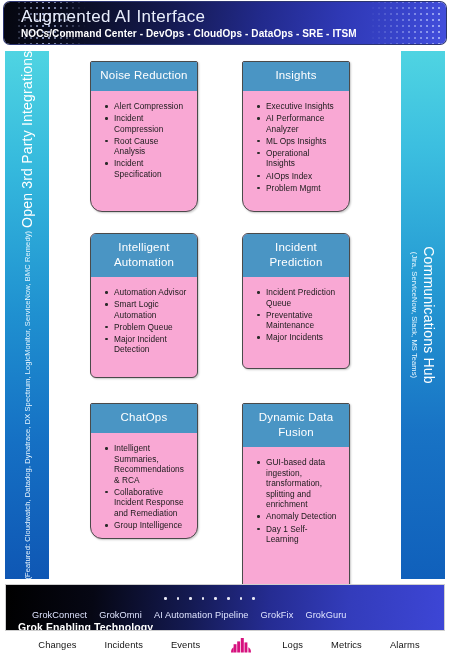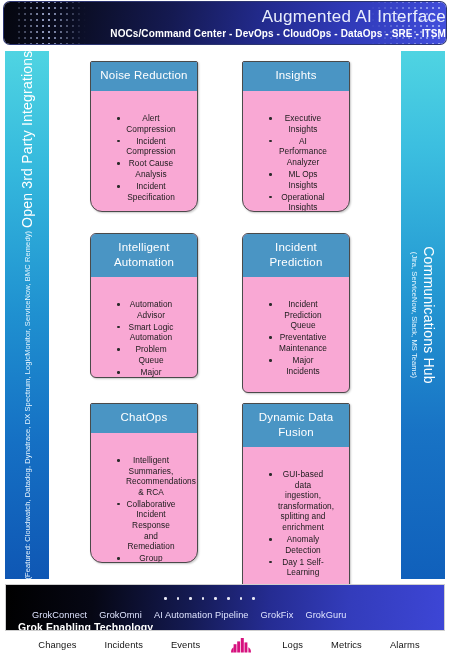--- a/index.html
+++ b/index.html
@@ -45,8 +45,8 @@
   }
   .hdr-text {
     position: absolute;
-    left: 4px; right: 0; top: 4px;
-    text-align: right;
+    left: 17px; right: 0; top: 4px;
+    text-align: left;
   }
   .hdr-title {
     color: #e9eefc;

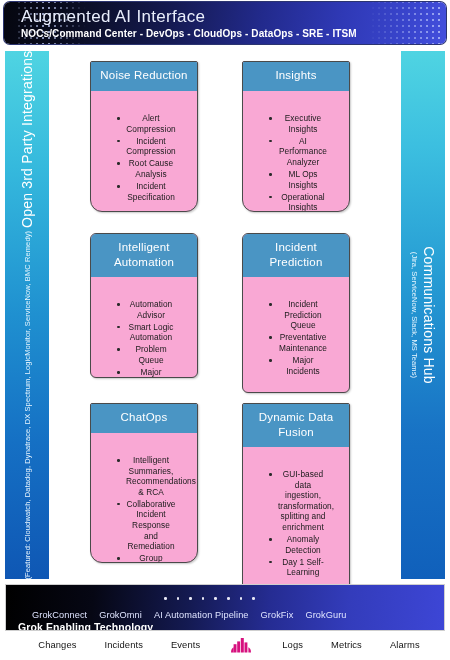--- a/index.html
+++ b/index.html
@@ -133,10 +133,9 @@
     padding: 6px 5px 6px 6px;
   }
   .card-body ul {
-    margin: 16px;
+    margin: 4px;
     padding: 0 0 0 13px;
     list-style: none;
-    text-align: center;
   }
   .card-body li {
     position: relative;

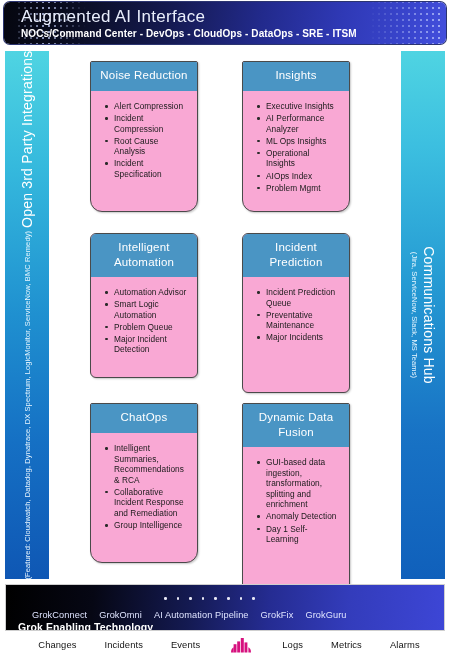--- a/index.html
+++ b/index.html
@@ -163,7 +163,7 @@
 
   .h-158 { height: 151px; }
   .h-145 { height: 145px; }
-  .h-163 { height: 160px; }
+  .h-163 { height: 136px; }
   .h-166 { height: 208px; }
 
   

